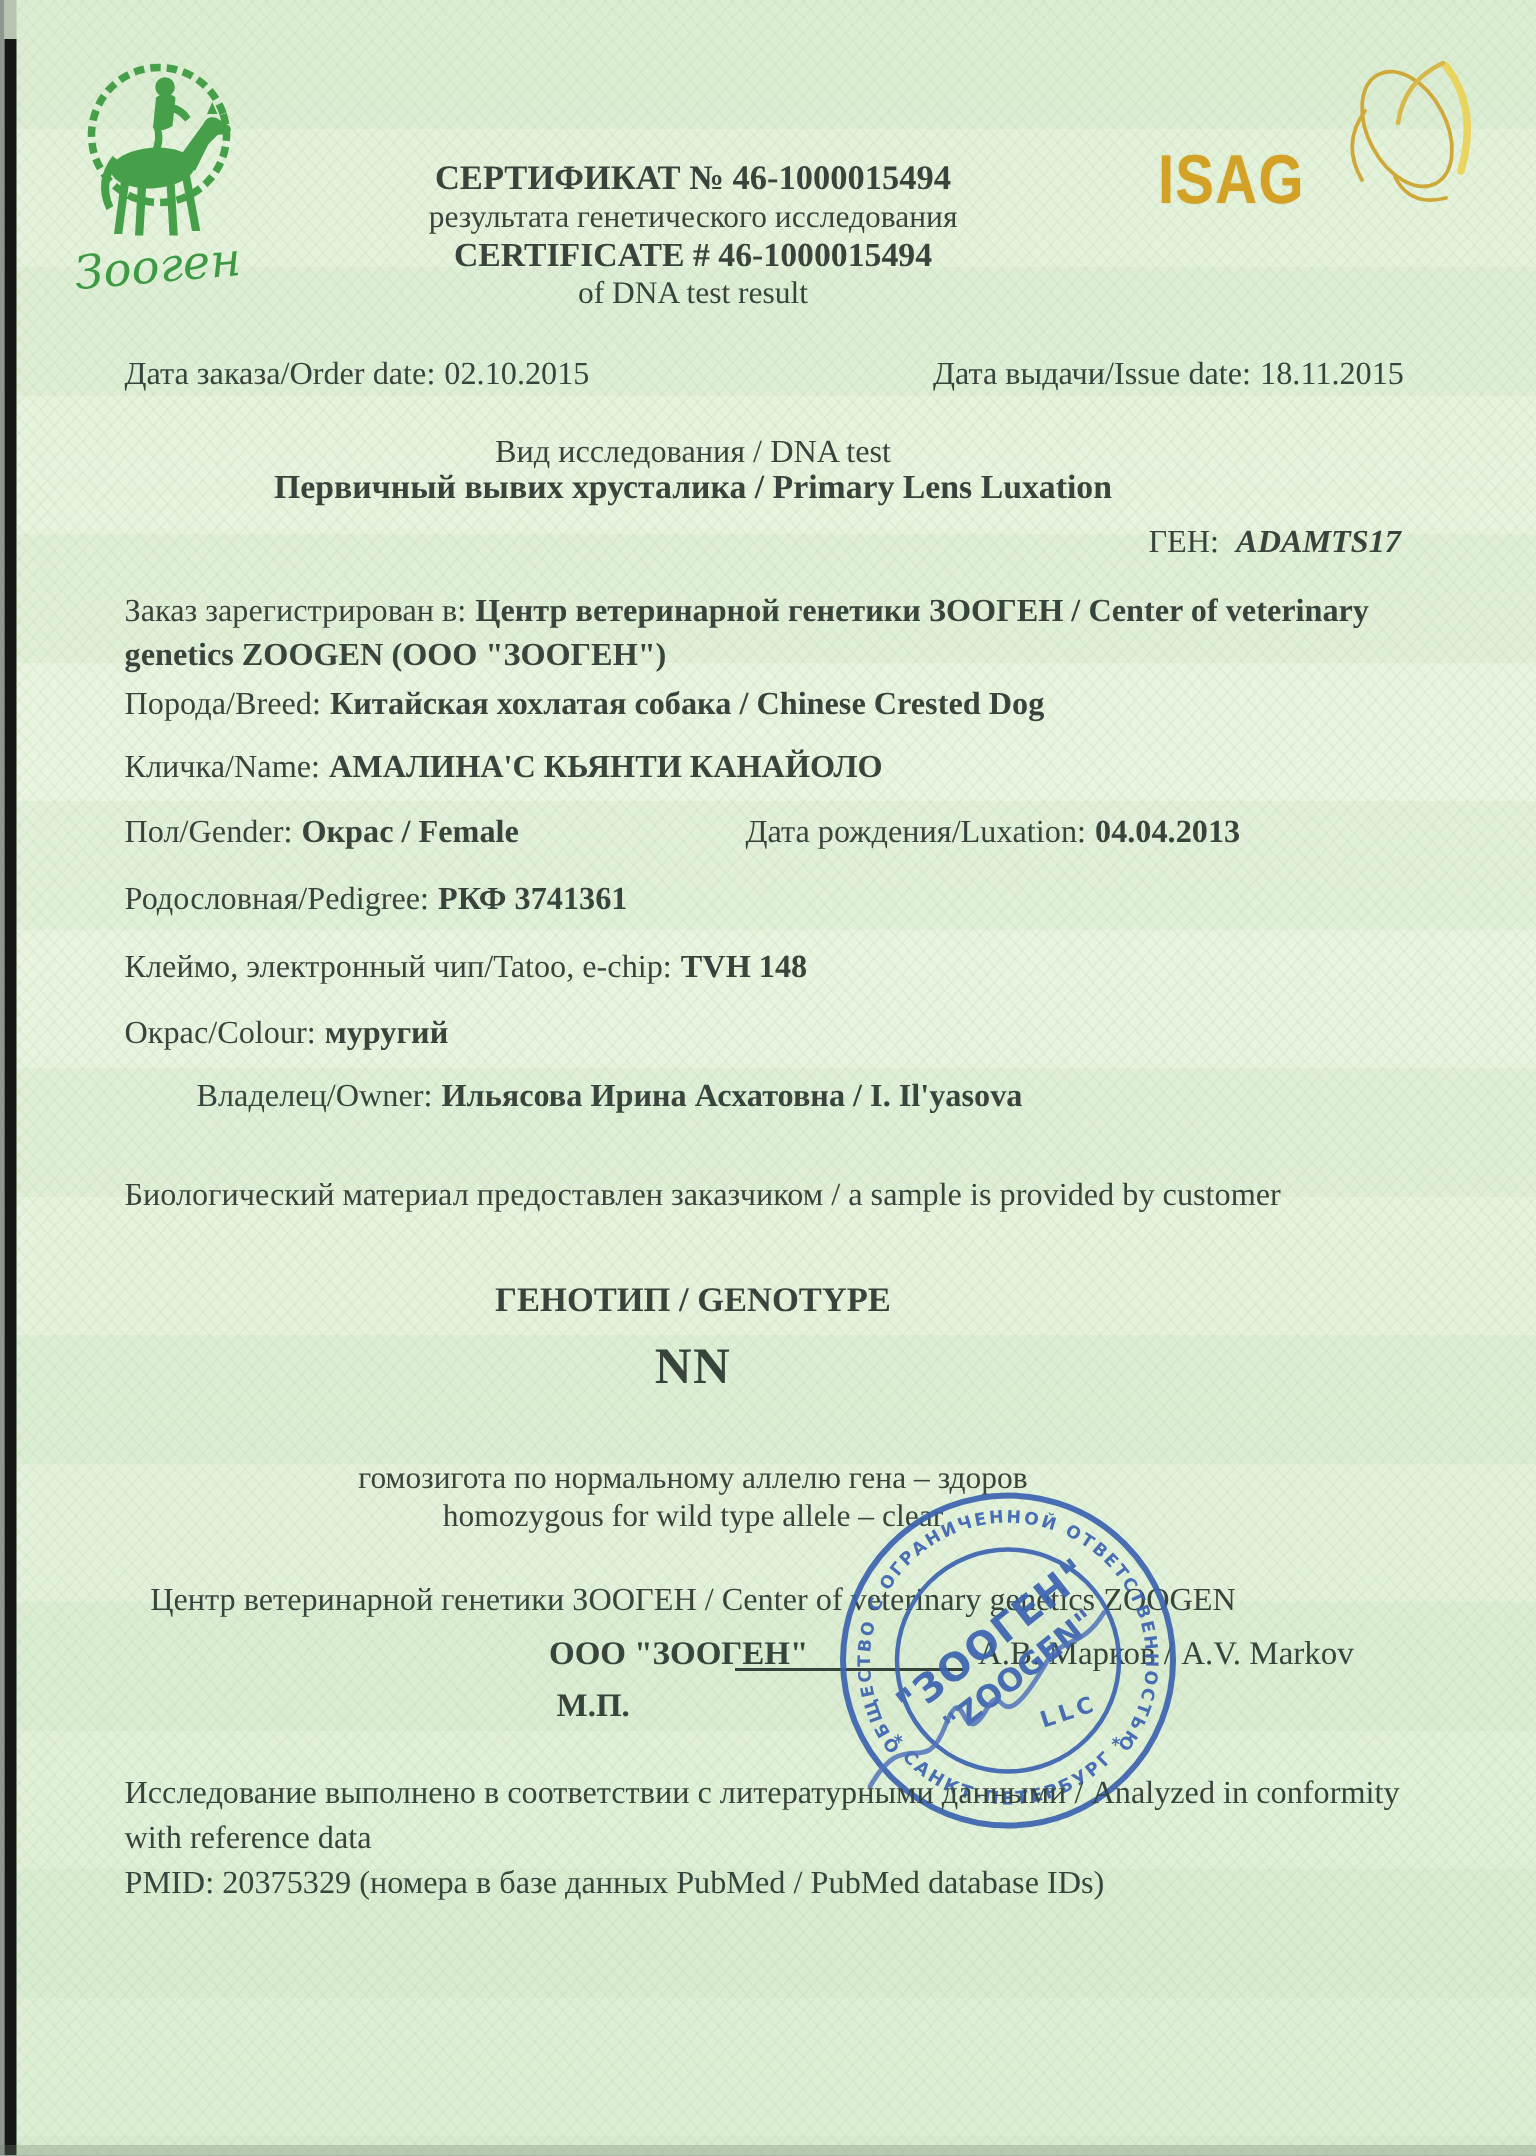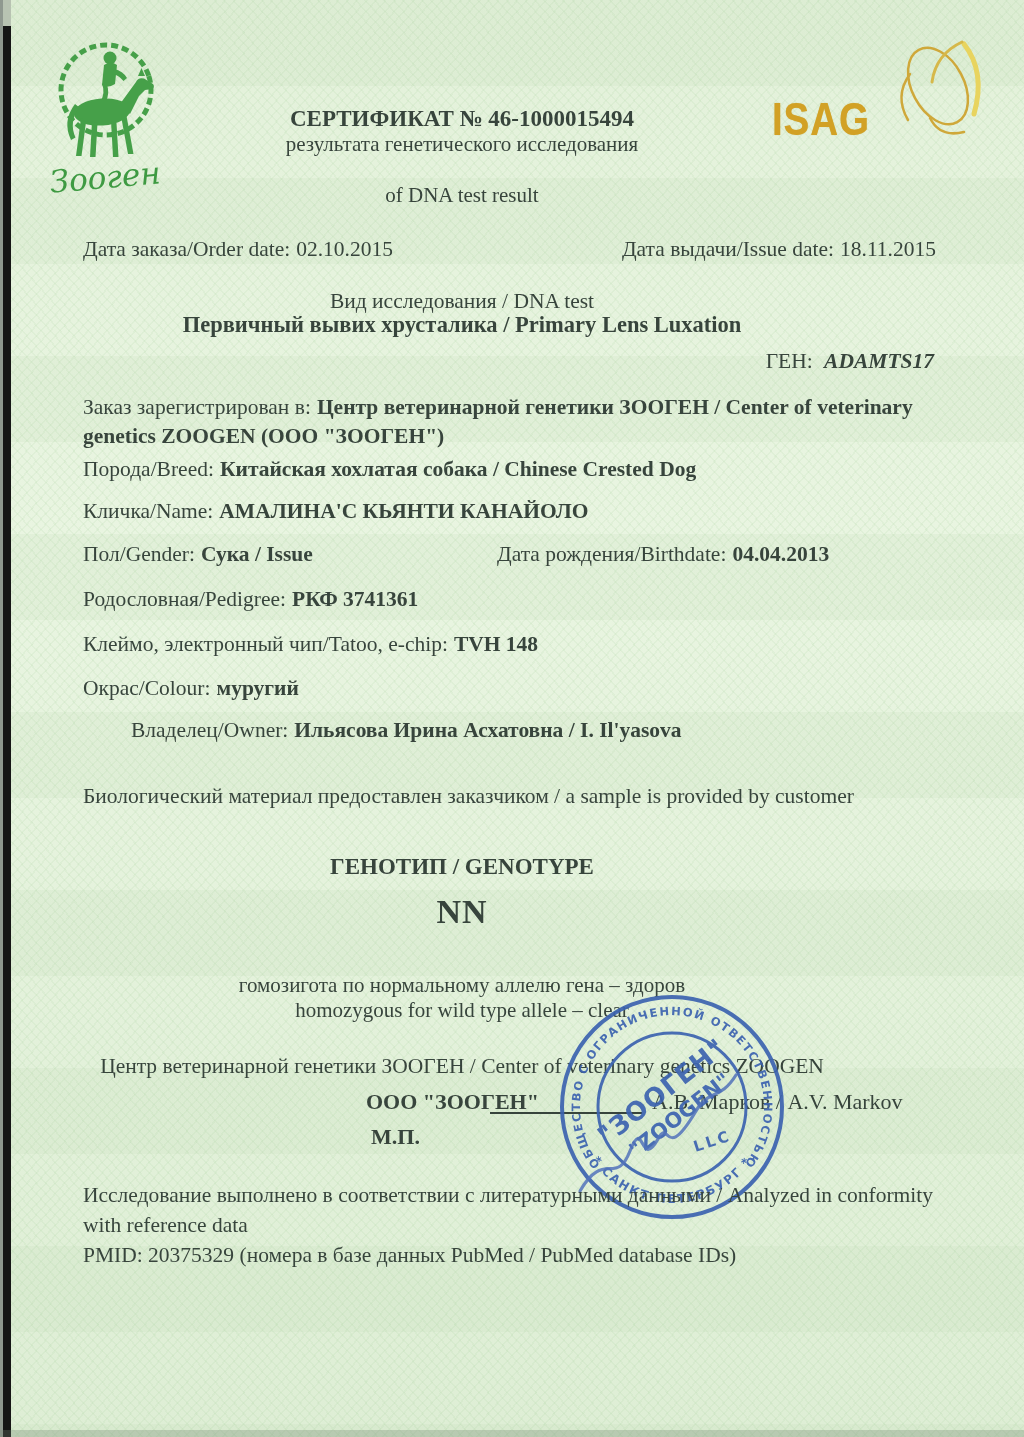--- a/index.html
+++ b/index.html
@@ -103,6 +103,7 @@
 
   <div class="abs row center title-line1">СЕРТИФИКАТ № 46-1000015494</div>
   <div class="abs row center title-line2">результата генетического исследования</div>
+  <div class="abs row center title-line3">CERTIFICATE # 46-1000015494</div>
   <div class="abs row center title-line4">of DNA test result</div>
 
   <div class="abs dates">

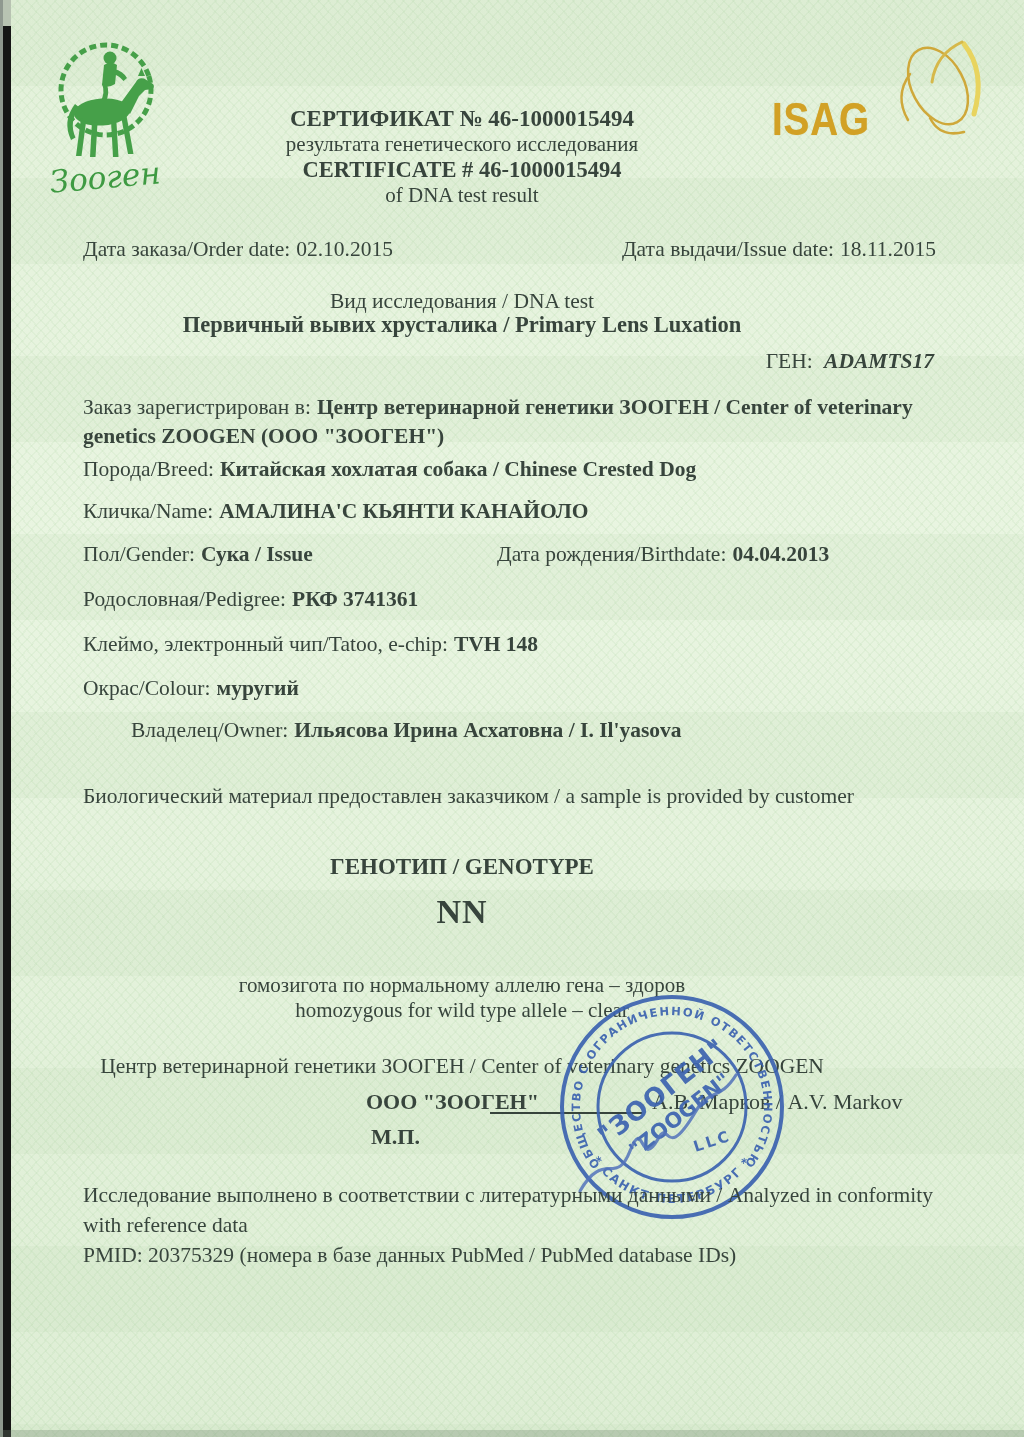--- a/index.html
+++ b/index.html
@@ -137,7 +137,7 @@
 
   <div class="abs row" style="top:540px;">
     <span>
-      <span class="lbl">Пол/Gender:</span><span class="val">Сука / Issue</span>
+      <span class="lbl">Пол/Gender:</span><span class="val">Окрас / Female</span>
     </span>
     <span style="position:absolute;left:414px;">
       <span class="lbl">Дата рождения/Birthdate:</span><span class="val">04.04.2013</span>

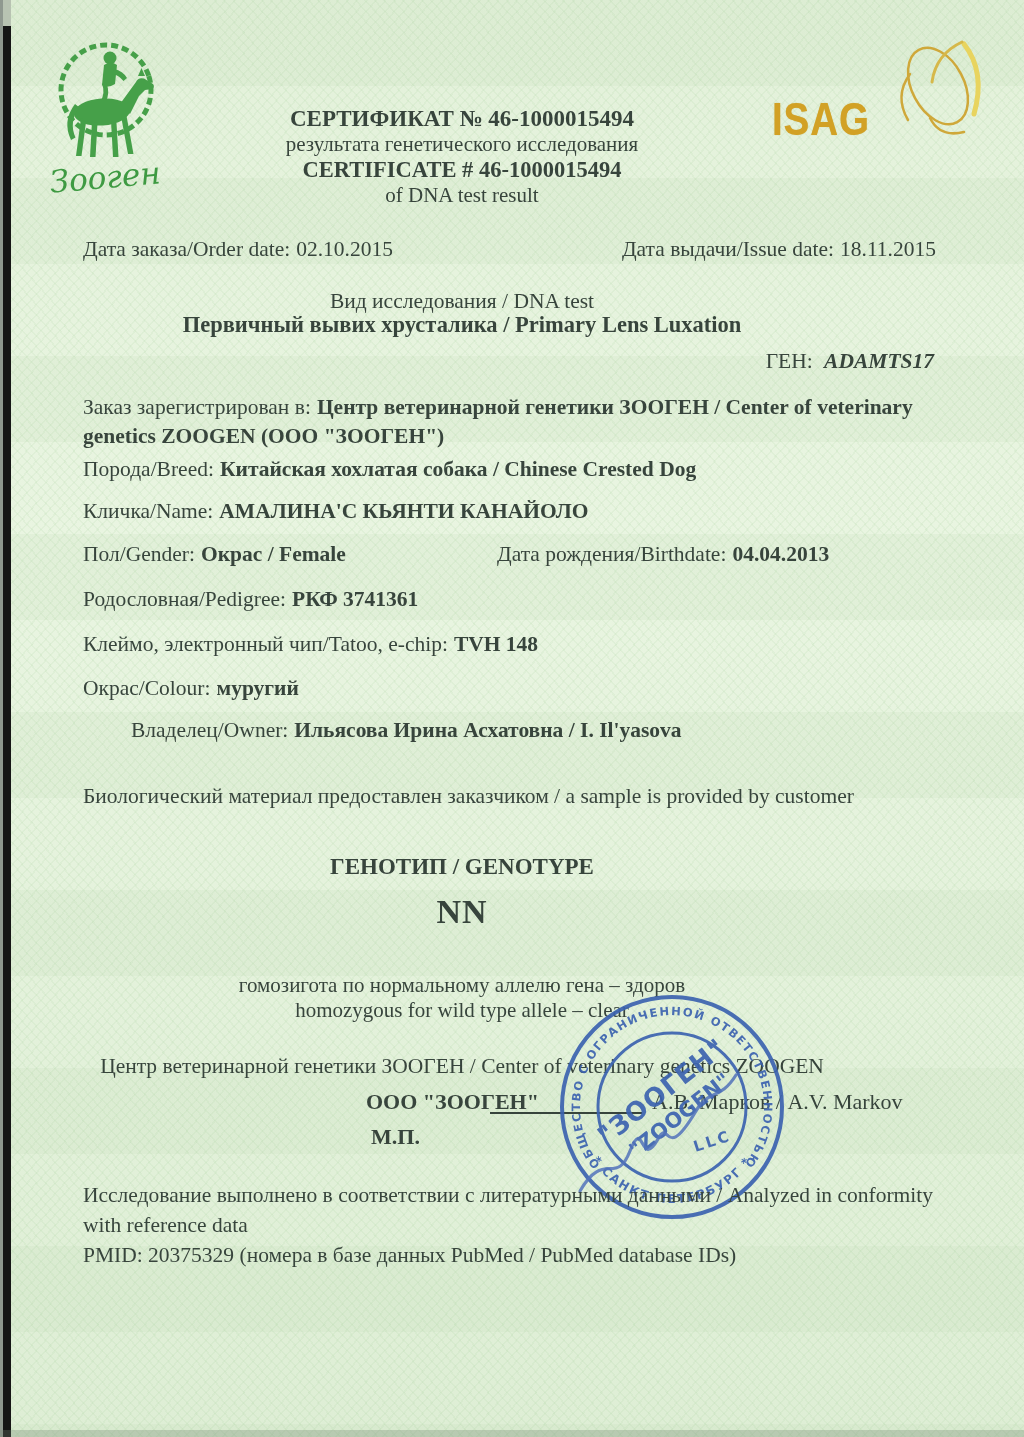--- a/index.html
+++ b/index.html
@@ -140,7 +140,7 @@
       <span class="lbl">Пол/Gender:</span><span class="val">Окрас / Female</span>
     </span>
     <span style="position:absolute;left:414px;">
-      <span class="lbl">Дата рождения/Birthdate:</span><span class="val">04.04.2013</span>
+      <span class="lbl">Дата рождения/Luxation:</span><span class="val">04.04.2013</span>
     </span>
   </div>
 

